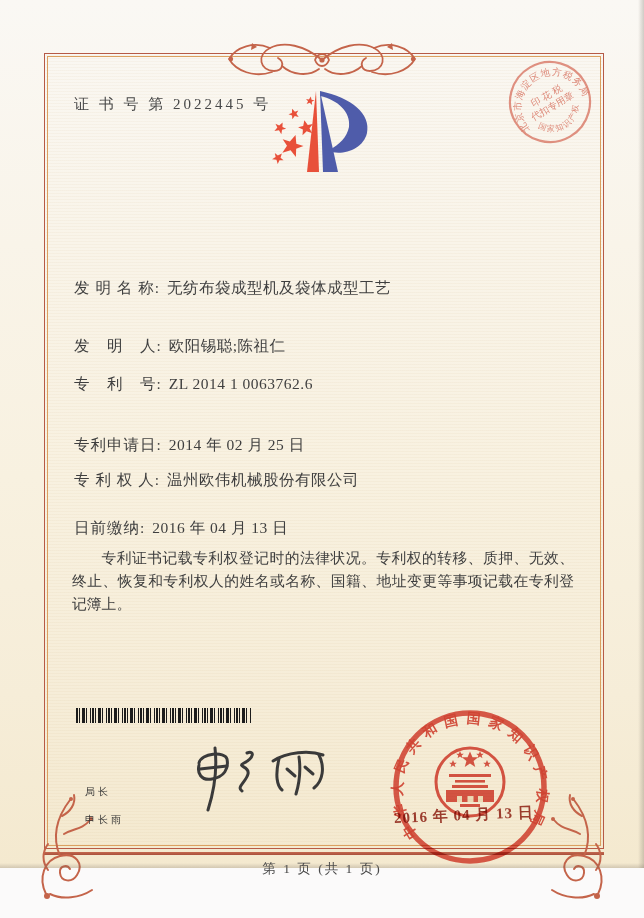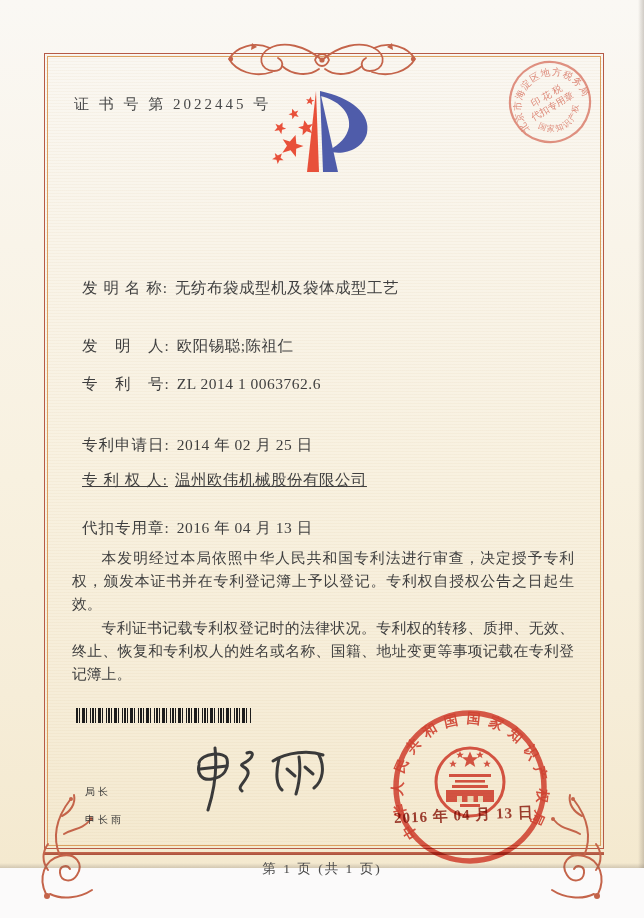--- a/index.html
+++ b/index.html
@@ -31,7 +31,7 @@
 
   .fields{position:absolute;left:74px;top:0;z-index:2;}
   .field-row{position:absolute;left:0;white-space:nowrap;font-size:15.5px;color:#3f3f3f;}
-  .field-row .lbl{letter-spacing:1px;margin-left:8px;}
+  .field-row .lbl{letter-spacing:1px;}
   .field-row .val{margin-left:7px;letter-spacing:.5px;margin-top:40px;}
   .fr0{top:278px;} .fr1{top:336px;} .fr2{top:374px;text-align:right;} .fr3{top:435px;} .fr4{top:470px;text-decoration:underline;} .fr5{top:518px;}
 

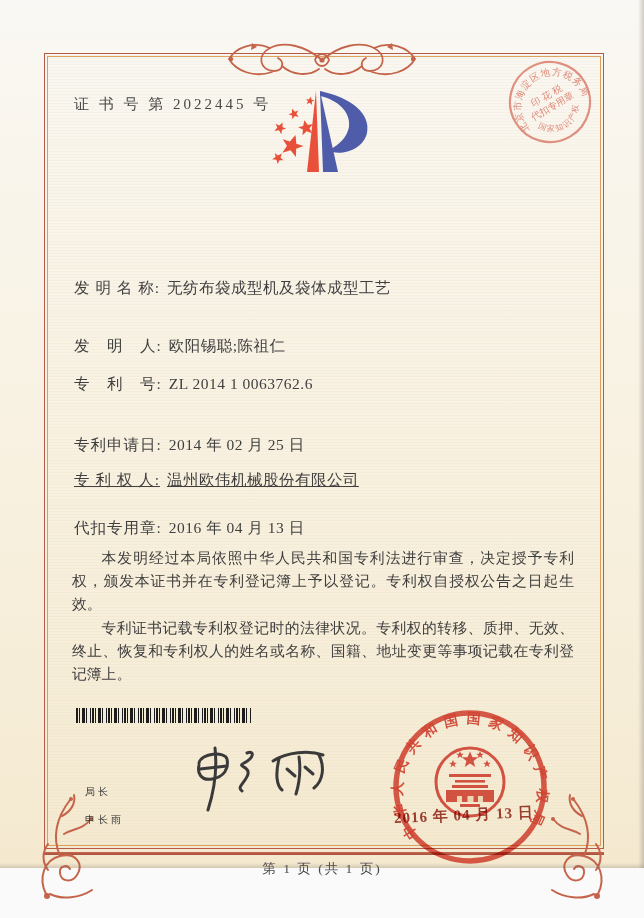--- a/index.html
+++ b/index.html
@@ -33,7 +33,7 @@
   .field-row{position:absolute;left:0;white-space:nowrap;font-size:15.5px;color:#3f3f3f;}
   .field-row .lbl{letter-spacing:1px;}
   .field-row .val{margin-left:7px;letter-spacing:.5px;margin-top:40px;}
-  .fr0{top:278px;} .fr1{top:336px;} .fr2{top:374px;text-align:right;} .fr3{top:435px;} .fr4{top:470px;text-decoration:underline;} .fr5{top:518px;}
+  .fr0{top:278px;} .fr1{top:336px;} .fr2{top:374px;text-align:right;} .fr3{top:435px;} .fr4{top:470px;} .fr5{top:518px;}
 
   .body-text{position:absolute;left:72px;top:547px;width:502px;z-index:2;
          font-size:14.8px;line-height:23.2px;color:#3e3e3e;text-align:justify;}

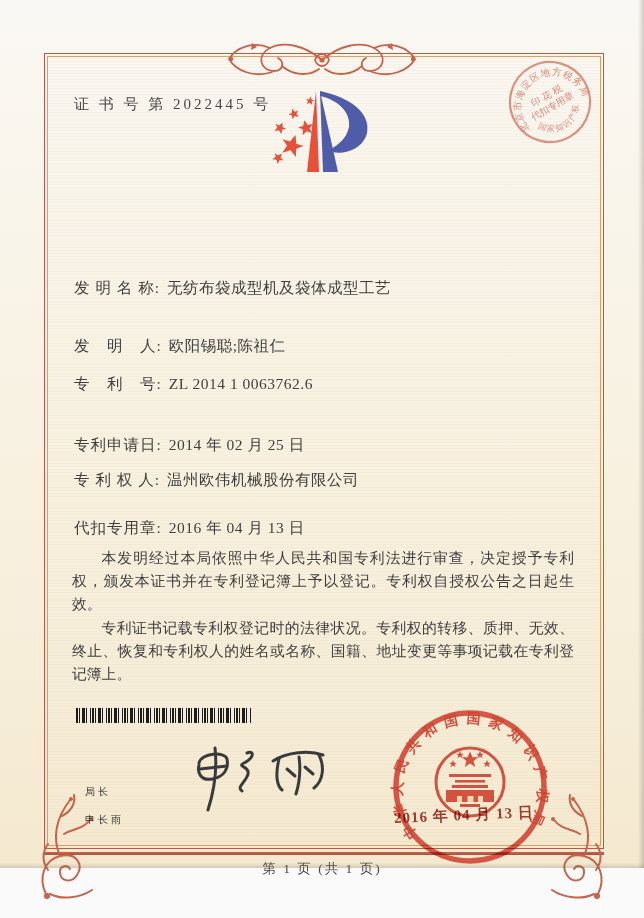--- a/index.html
+++ b/index.html
@@ -164,7 +164,7 @@
       <span class="lbl">专 利 权 人:</span><span class="val">温州欧伟机械股份有限公司</span>
     </div>
     <div class="field-row fr5">
-      <span class="lbl">代扣专用章:</span><span class="val">2016 年 04 月 13 日</span>
+      <span class="lbl">日前缴纳:</span><span class="val">2016 年 04 月 13 日</span>
     </div>
   </div>
 

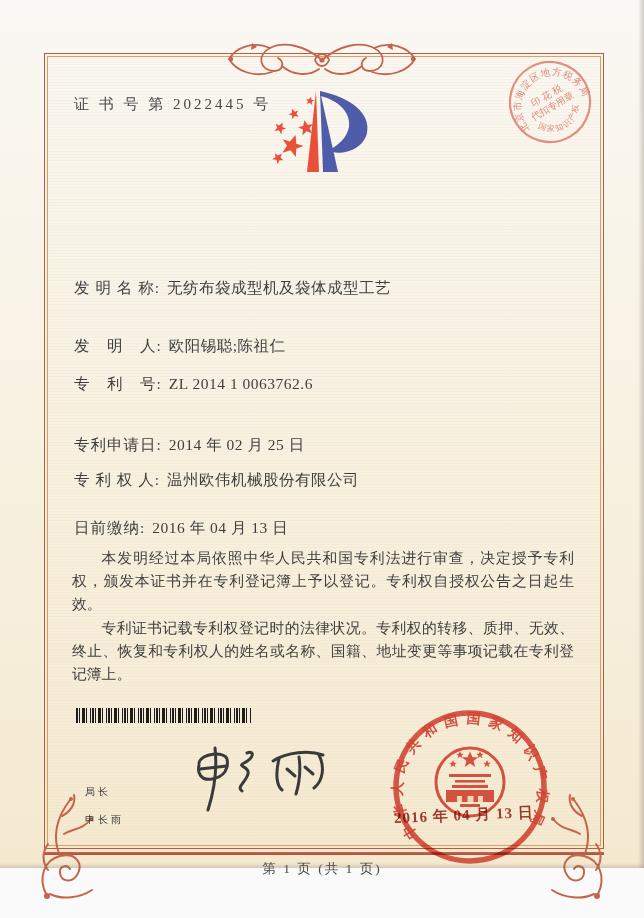--- a/index.html
+++ b/index.html
@@ -169,7 +169,6 @@
   </div>
 
   <div class="body-text">
-    <p>本发明经过本局依照中华人民共和国专利法进行审查，决定授予专利权，颁发本证书并在专利登记簿上予以登记。专利权自授权公告之日起生效。</p>
     <p>专利证书记载专利权登记时的法律状况。专利权的转移、质押、无效、终止、恢复和专利权人的姓名或名称、国籍、地址变更等事项记载在专利登记簿上。</p>
   </div>
 

